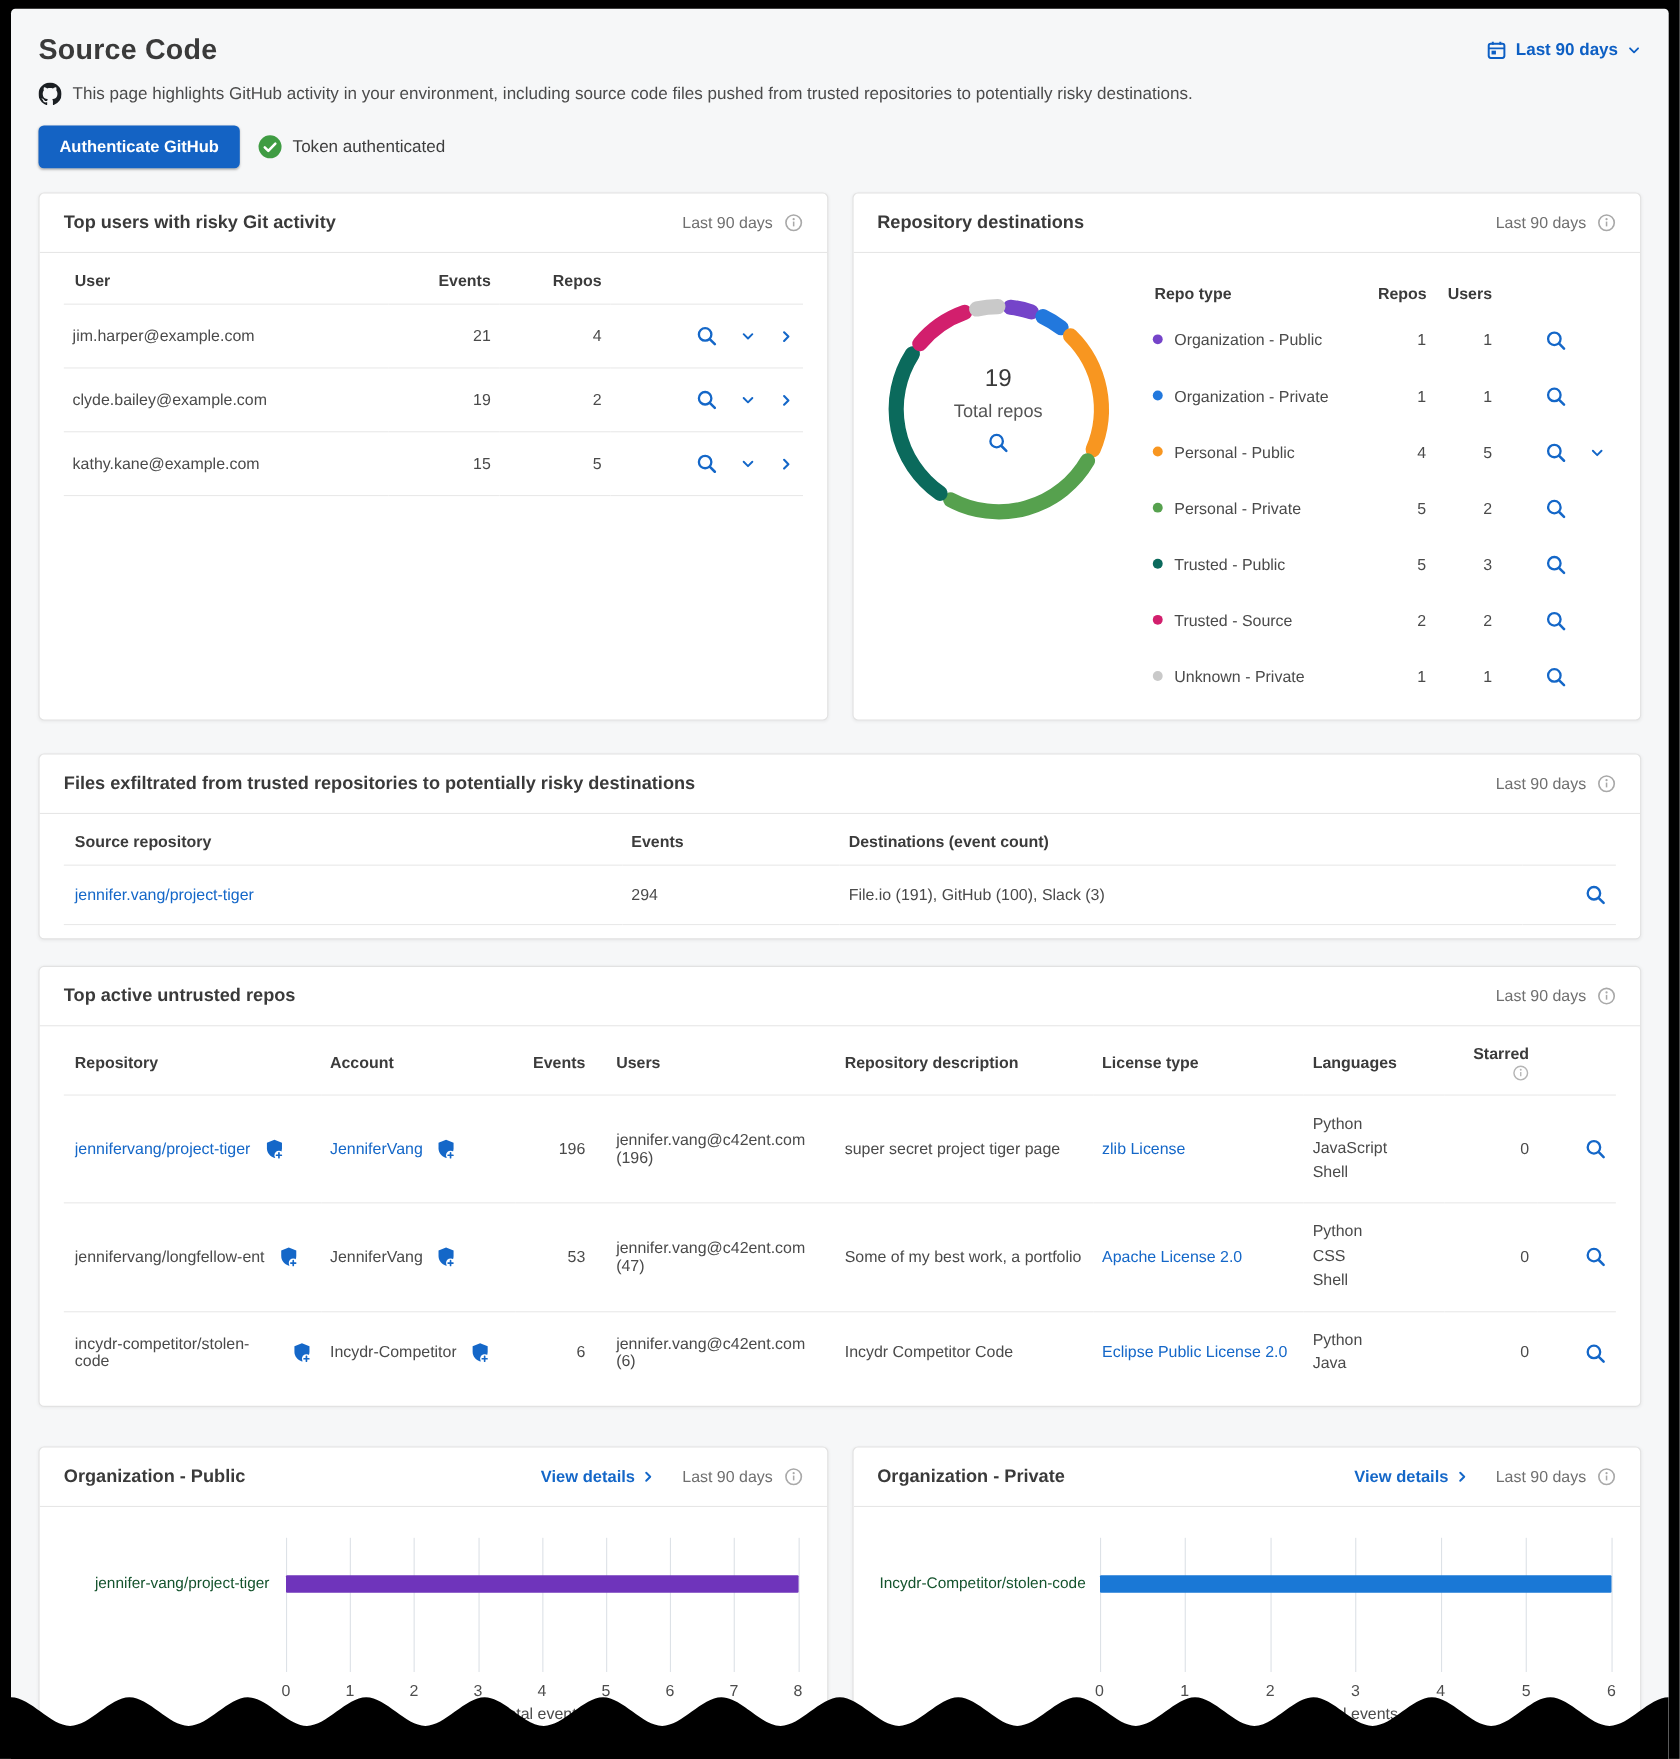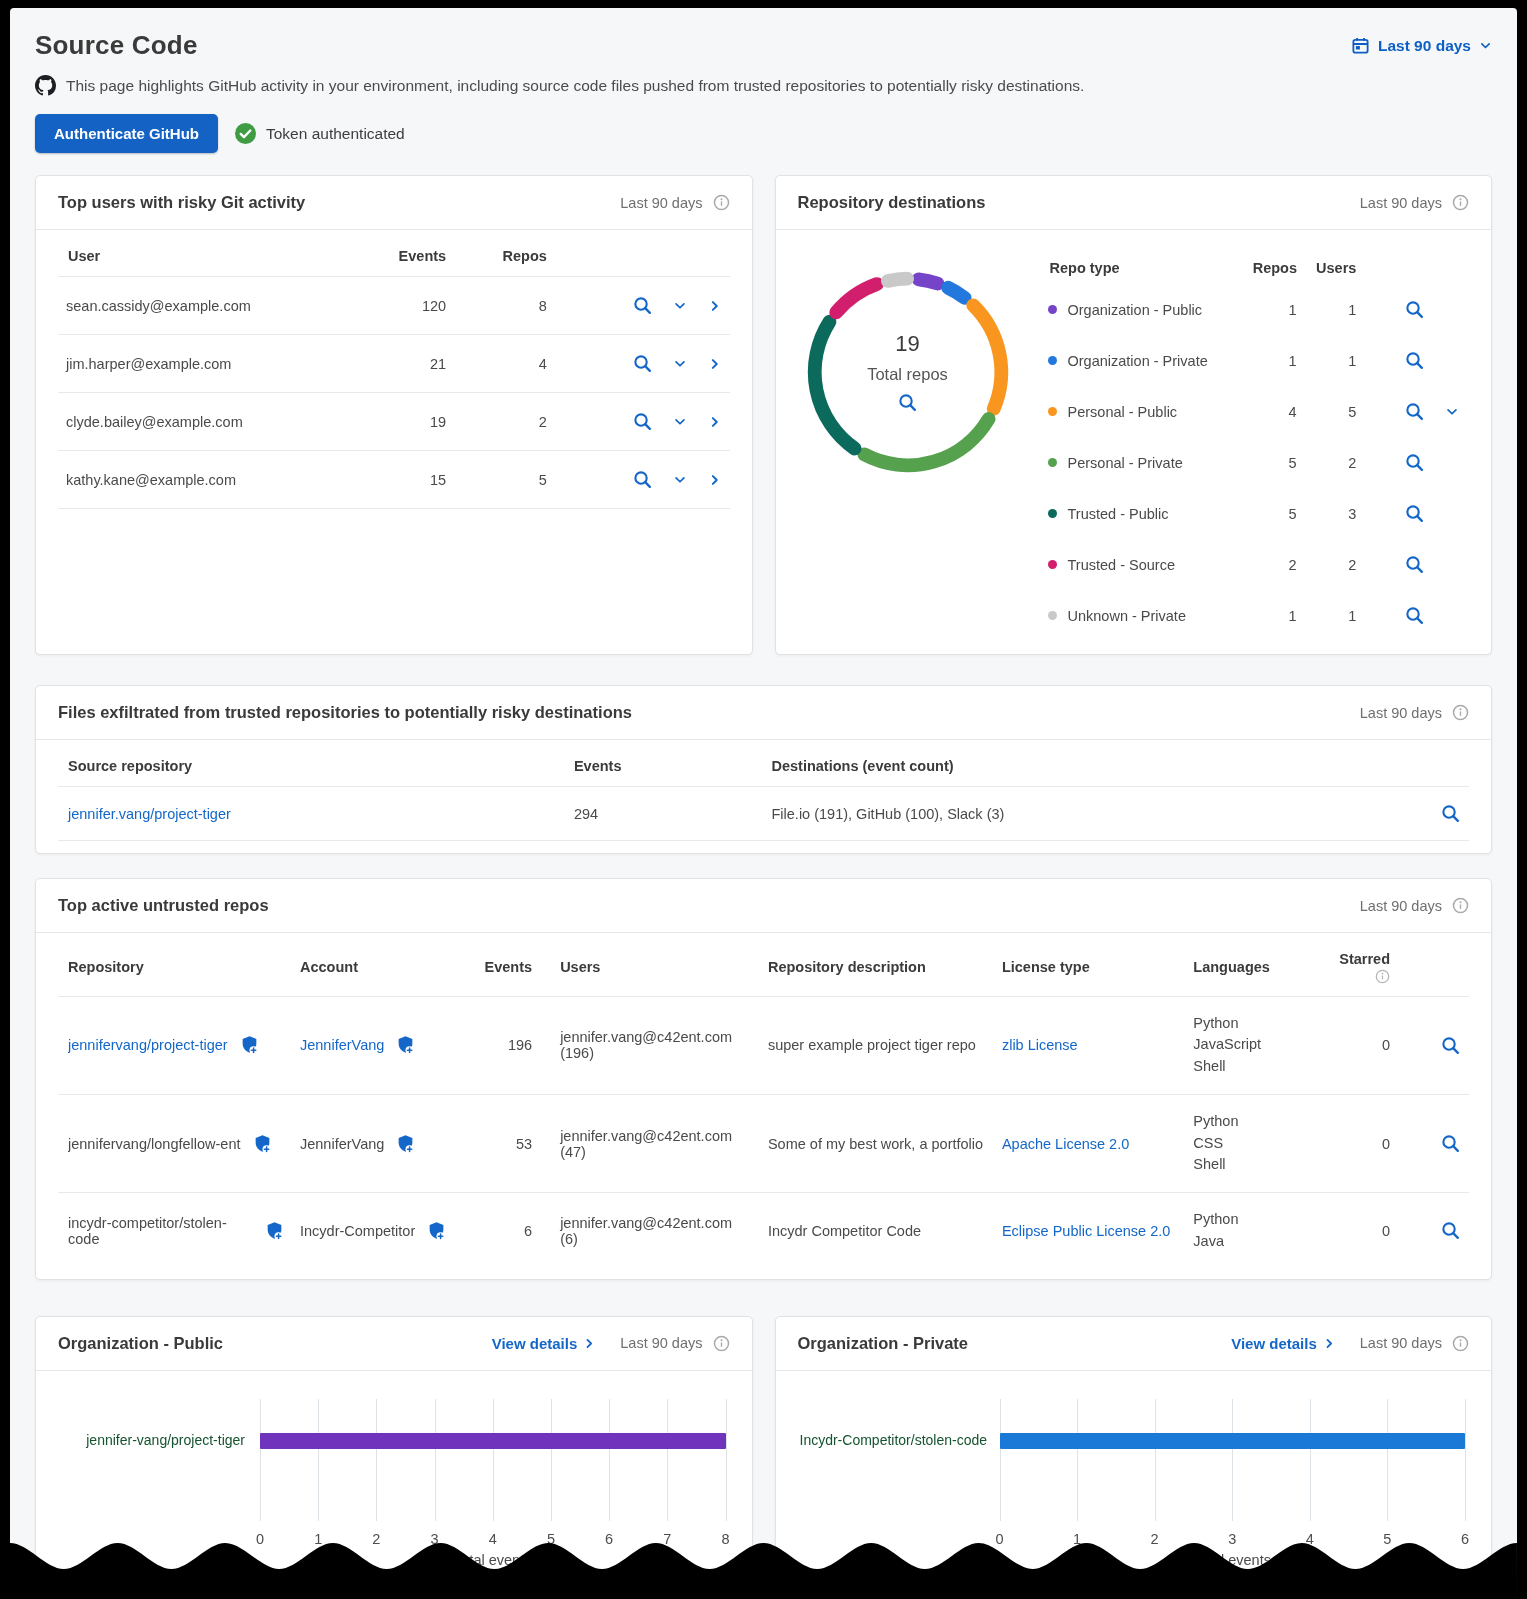--- a/index.html
+++ b/index.html
@@ -161,29 +161,6 @@
               </thead>
             <tbody>
 
-                <tr>
-                  <td>sean.cassidy@example.com</td>
-                  <td class="num">120</td>
-                  <td class="num">8</td>
-                  <td class="actions">
-                    <span class="icon">
-                      <svg class="sico" width="21" height="21" viewBox="0 0 20 20">
-                        <circle cx="8.6" cy="8.6" r="5.4" fill="none" stroke="#1467c8" stroke-width="2"></circle>
-                        <line x1="12.8" y1="12.8" x2="17" y2="17" stroke="#1467c8" stroke-width="2.2" stroke-linecap="round"></line>
-                      </svg>
-                    </span>
-                    <span class="icon">
-                      <svg class="sico" width="14" height="14" viewBox="0 0 16 16">
-                        <path d="M3.5 5.5L8 10l4.5-4.5" fill="none" stroke="#1467c8" stroke-width="2" stroke-linecap="round" stroke-linejoin="round"></path>
-                      </svg>
-                    </span>
-                    <span class="icon">
-                      <svg class="sico" width="14" height="14" viewBox="0 0 16 16">
-                        <path d="M5.5 3.5L10 8l-4.5 4.5" fill="none" stroke="#1467c8" stroke-width="2.2" stroke-linecap="round" stroke-linejoin="round"></path>
-                      </svg>
-                    </span>
-                  </td>
-                </tr>
 
 
                 <tr>

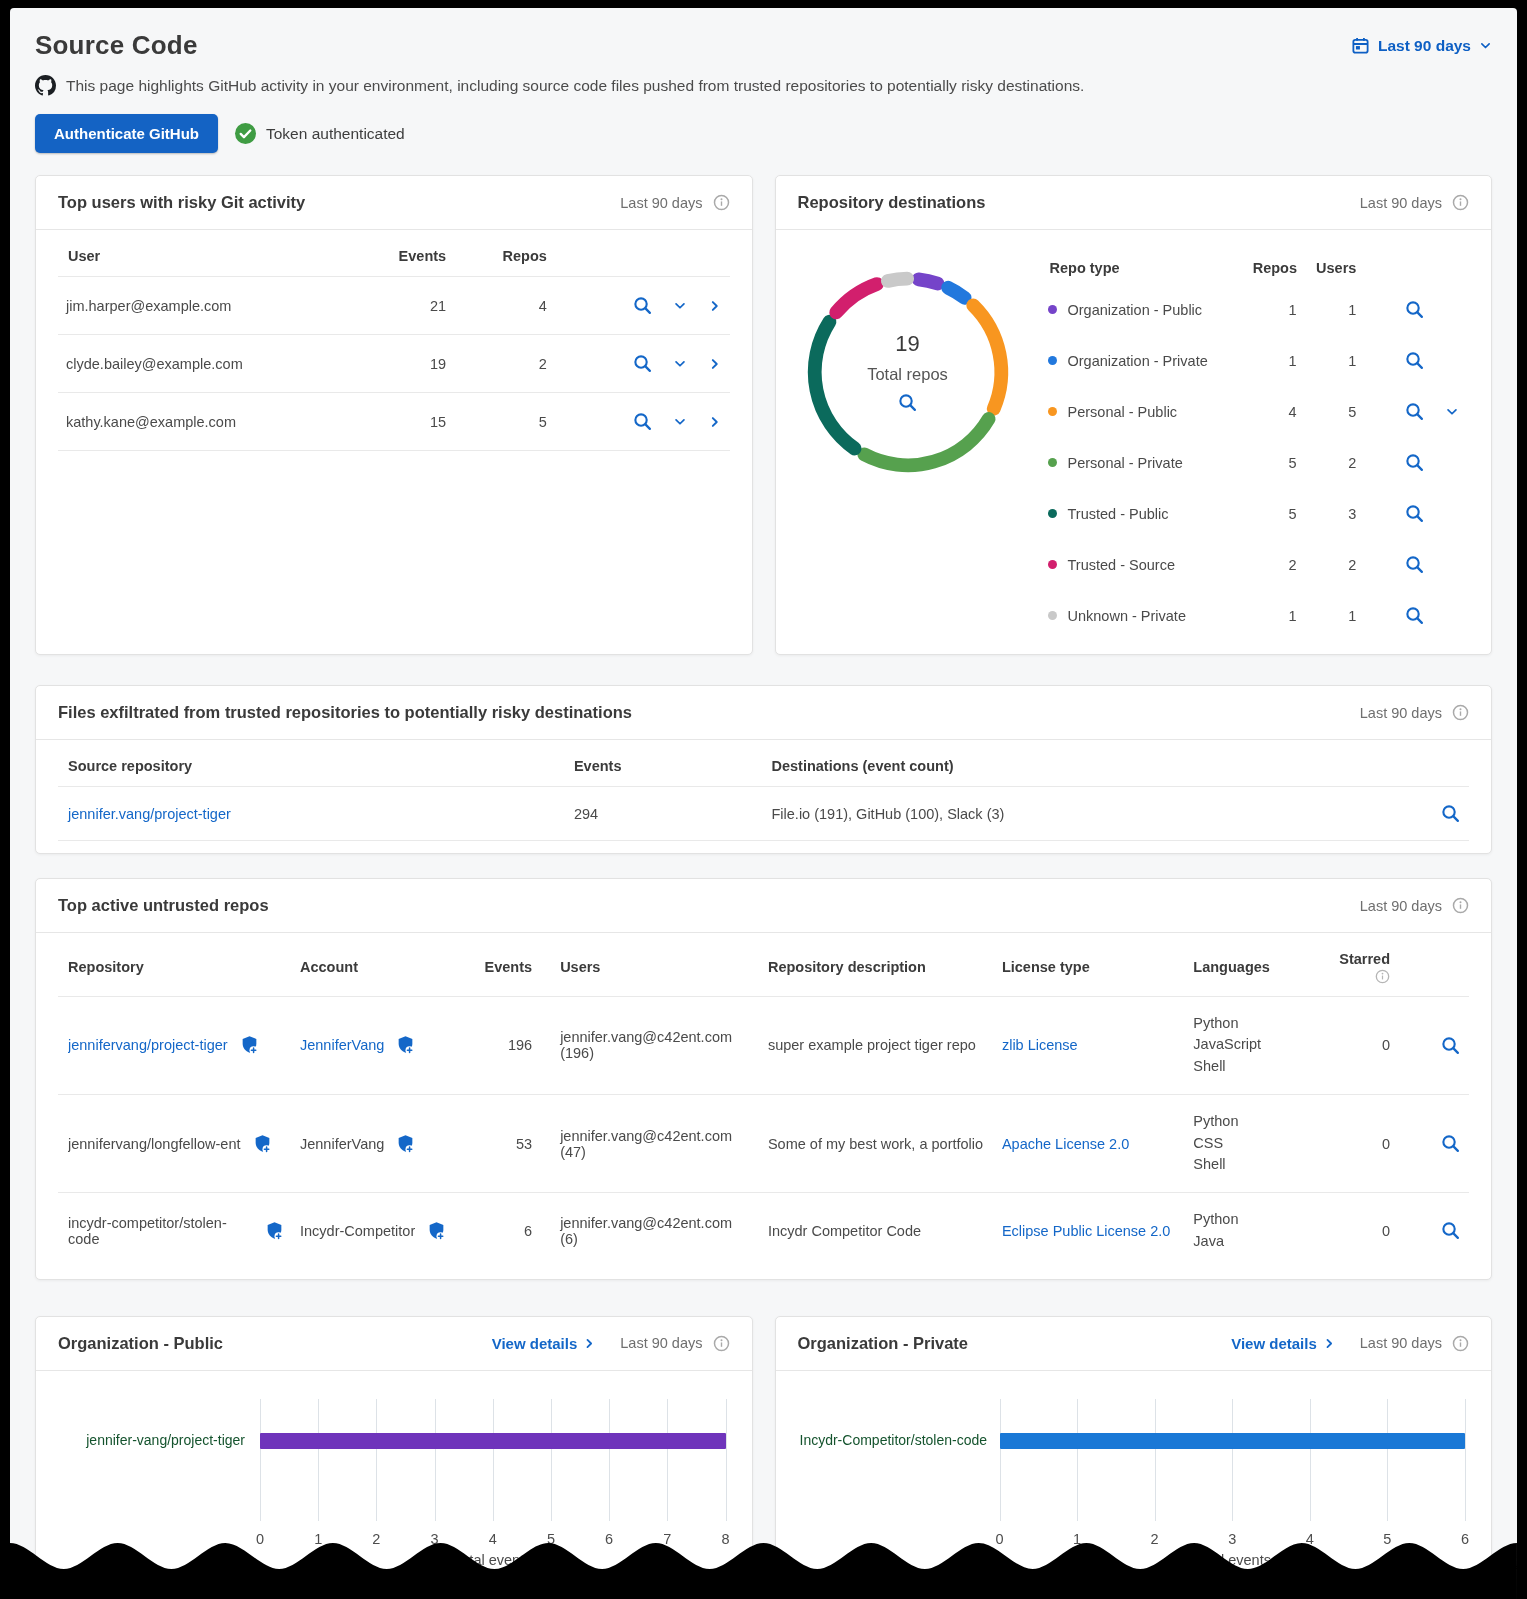--- a/index.html
+++ b/index.html
@@ -557,7 +557,7 @@
                 </td>
                 <td class="num">196</td>
                 <td style="padding-left:20px;">jennifer.vang@c42ent.com (196)</td>
-                <td>super example project tiger repo</td>
+                <td>super secret project tiger page</td>
                 <td><span class="lnk">zlib License</span></td>
                 <td class="pre">Python
 JavaScript

